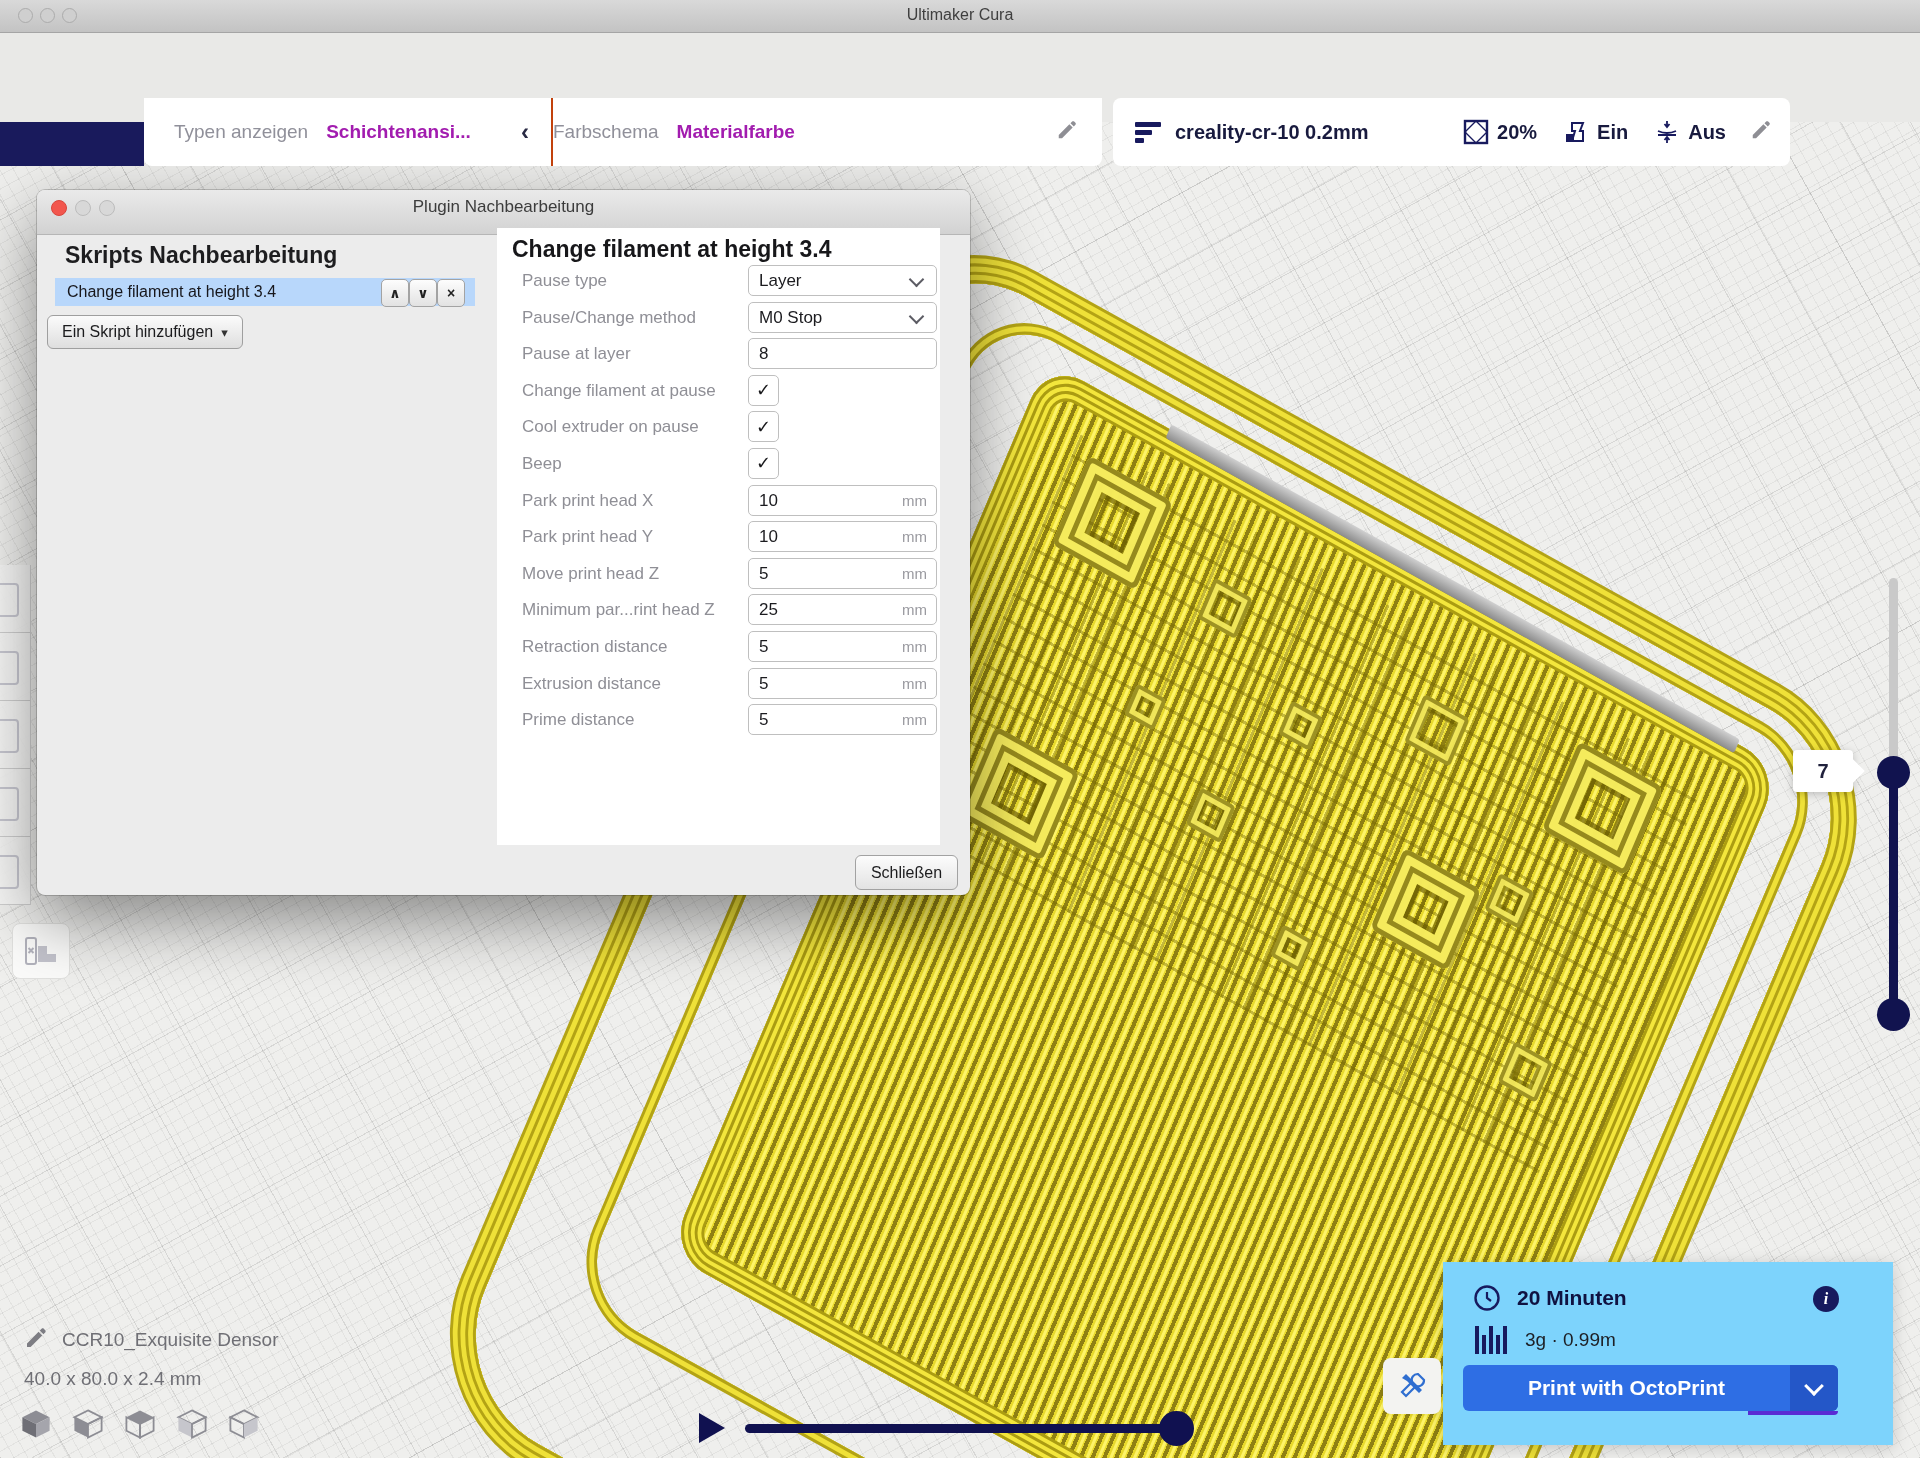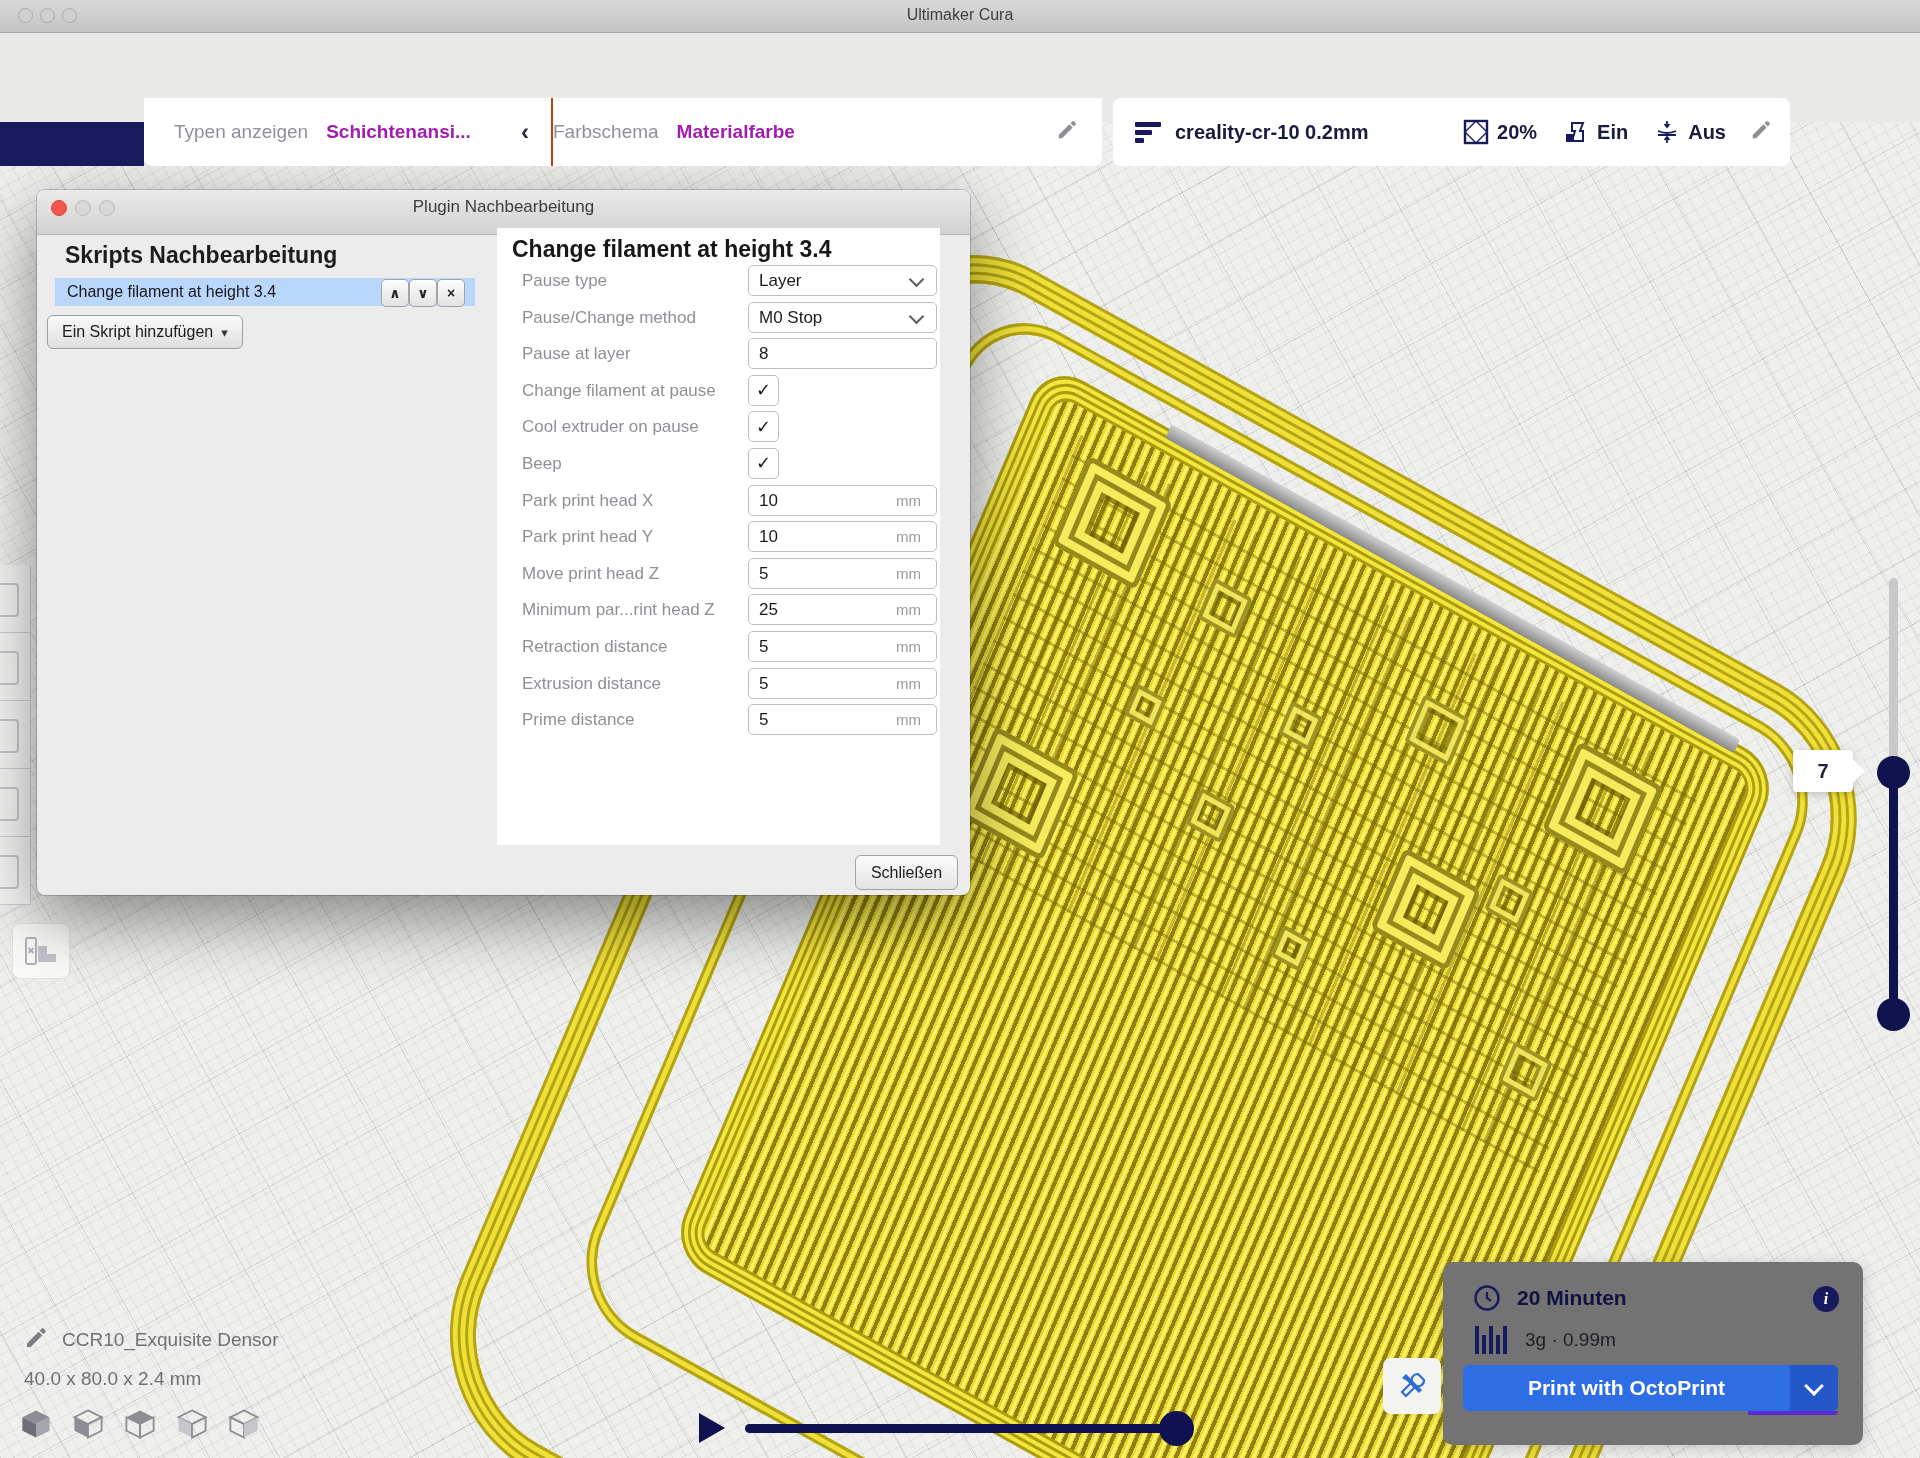--- a/index.html
+++ b/index.html
@@ -121,7 +121,7 @@
   .row-label{position:absolute;left:25px;top:0;height:31px;line-height:31px;font-size:17px;color:#8f8f96;white-space:nowrap;}
   .control{position:absolute;left:251px;top:0;width:189px;height:31px;border:1px solid #bfbfbf;border-radius:5px;background:#fff;box-sizing:border-box;}
   .control .val{position:absolute;left:10px;top:0;height:29px;line-height:29px;font-size:17px;color:#1b1b1f;}
-  .control .unit{position:absolute;right:15px;top:0;height:29px;line-height:29px;font-size:15px;color:#9a9aa0;}
+  .control .unit{position:absolute;right:9px;top:0;height:29px;line-height:29px;font-size:15px;color:#9a9aa0;}
   .control .caret{position:absolute;right:14px;top:8px;width:9px;height:9px;border-right:2px solid #5c5c64;border-bottom:2px solid #5c5c64;transform:rotate(45deg);}
   .checkbox{position:absolute;left:251px;top:0;width:31px;height:31px;border:1px solid #bfbfbf;border-radius:5px;background:#fff;box-sizing:border-box;
     display:flex;align-items:center;justify-content:center;font-size:18px;font-weight:bold;color:#17171a;}

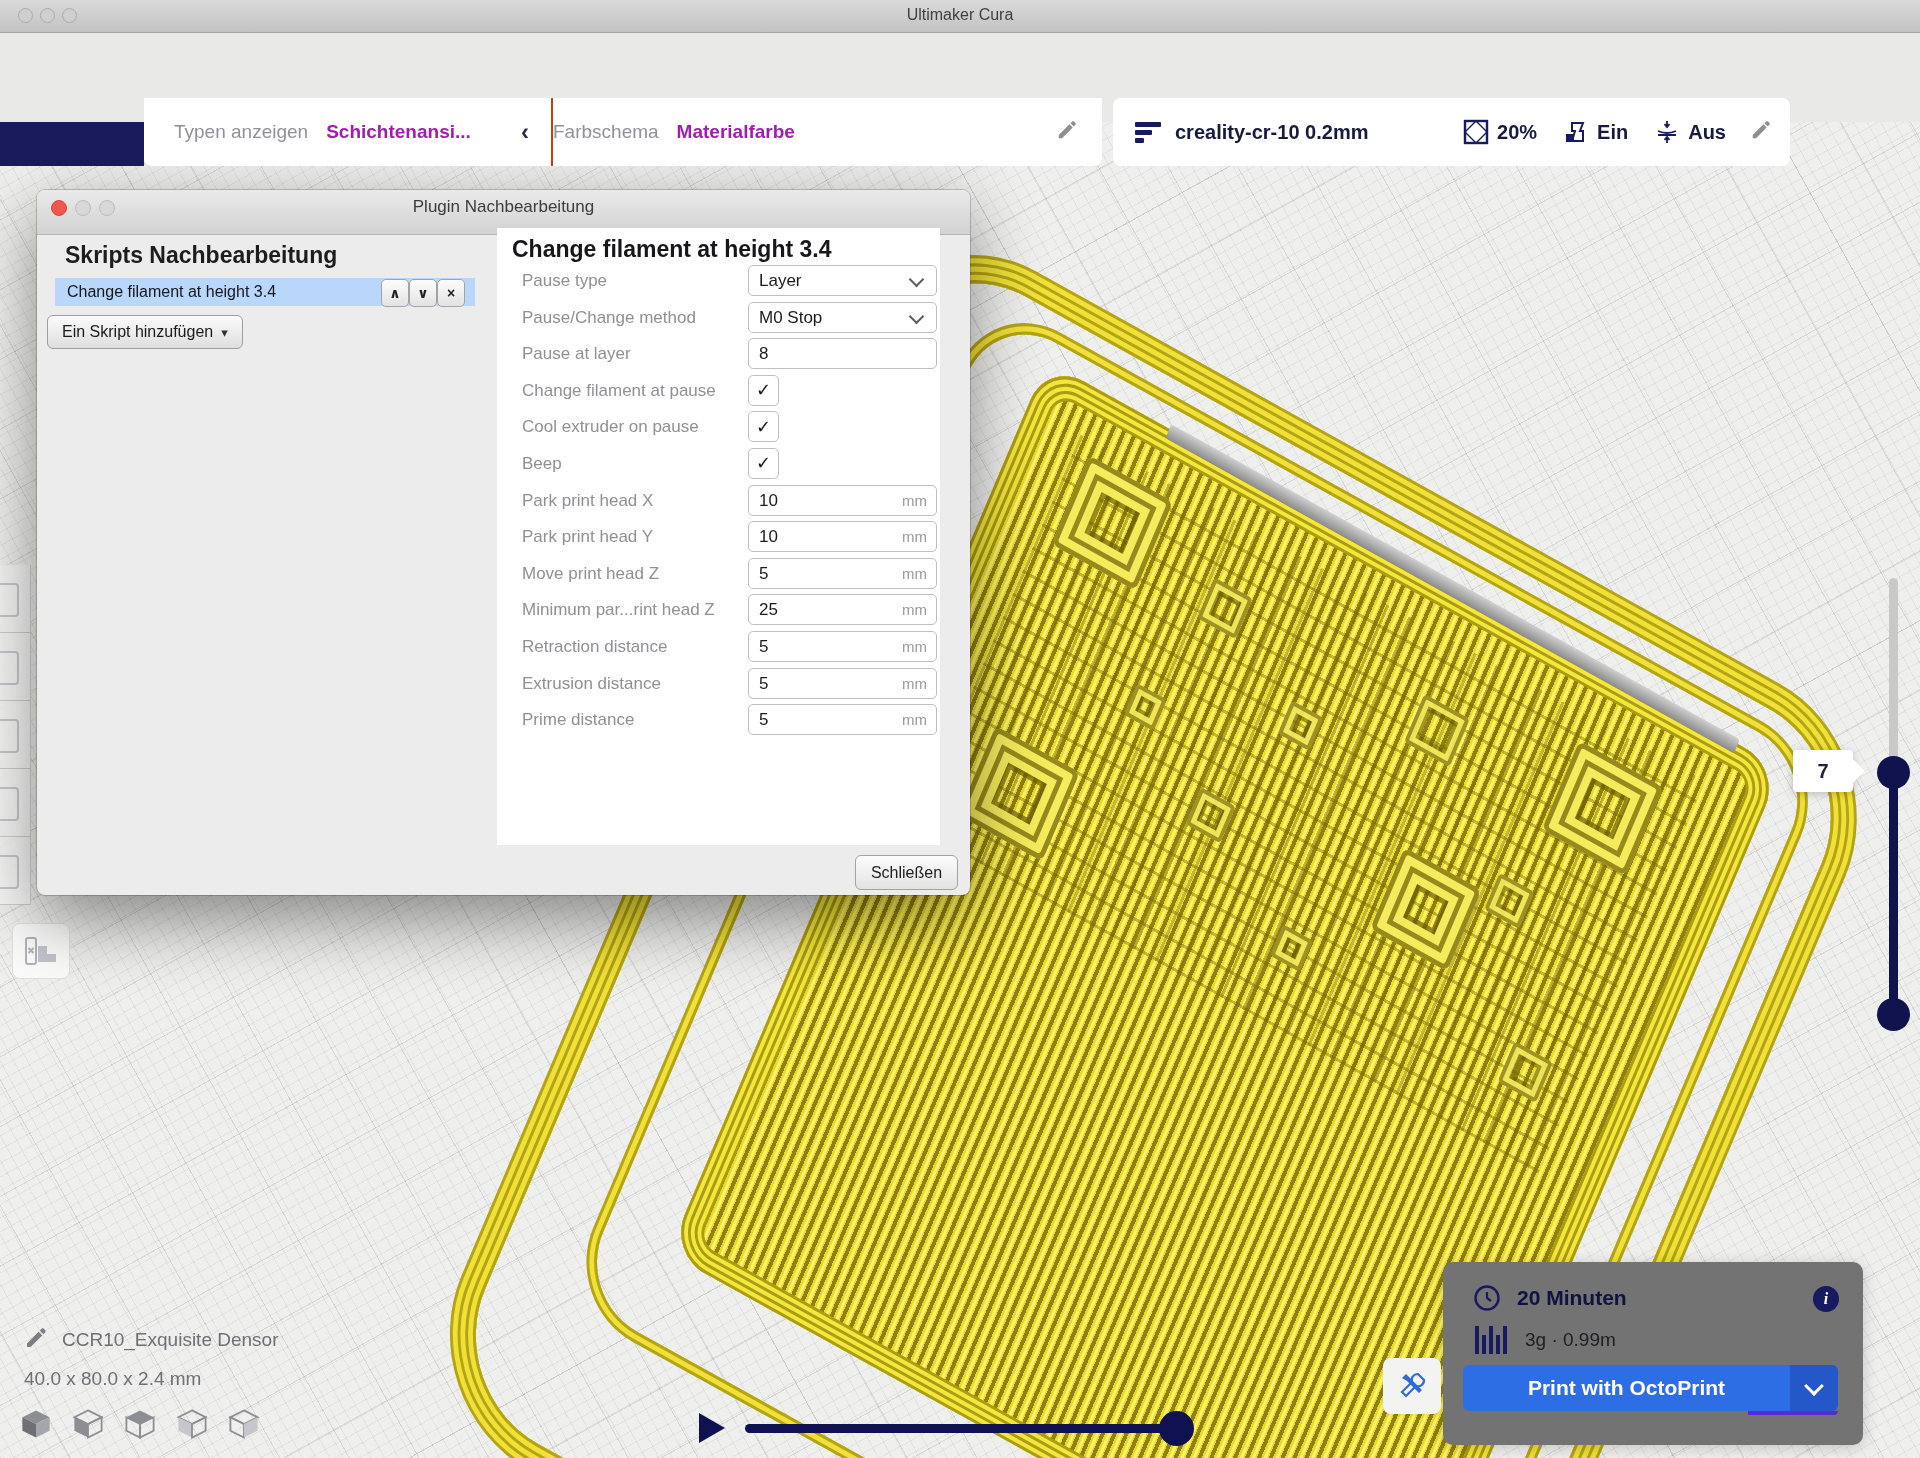--- a/index.html
+++ b/index.html
@@ -154,8 +154,8 @@
   .layer-flag:after{content:"";position:absolute;right:-8px;top:12px;width:18px;height:18px;background:#fff;transform:rotate(45deg);}
 
   
-  .print-panel{position:absolute;left:1443px;top:1262px;width:420px;height:183px;background:#737373;border-radius:10px;
-    box-shadow:0 3px 16px rgba(0,0,0,.18);z-index:9;}
+  .print-panel{position:absolute;left:1443px;top:1262px;width:420px;height:183px;background:#7dd3fc;border-radius:0;
+    box-shadow:0 3px 16px rgba(0,0,0,.18);z-index:9;padding-left:30px;}
   .pp-row1{position:absolute;left:30px;top:22px;display:flex;align-items:center;gap:16px;}
   .time-text{font-size:21px;font-weight:bold;color:#101241;}
   .info-circle{position:absolute;left:370px;top:24px;width:26px;height:26px;border-radius:50%;background:#171a5e;color:#fff;

